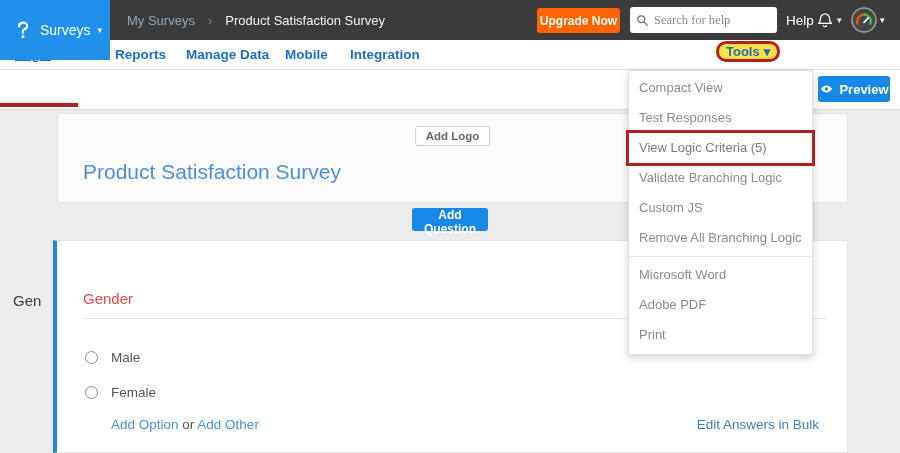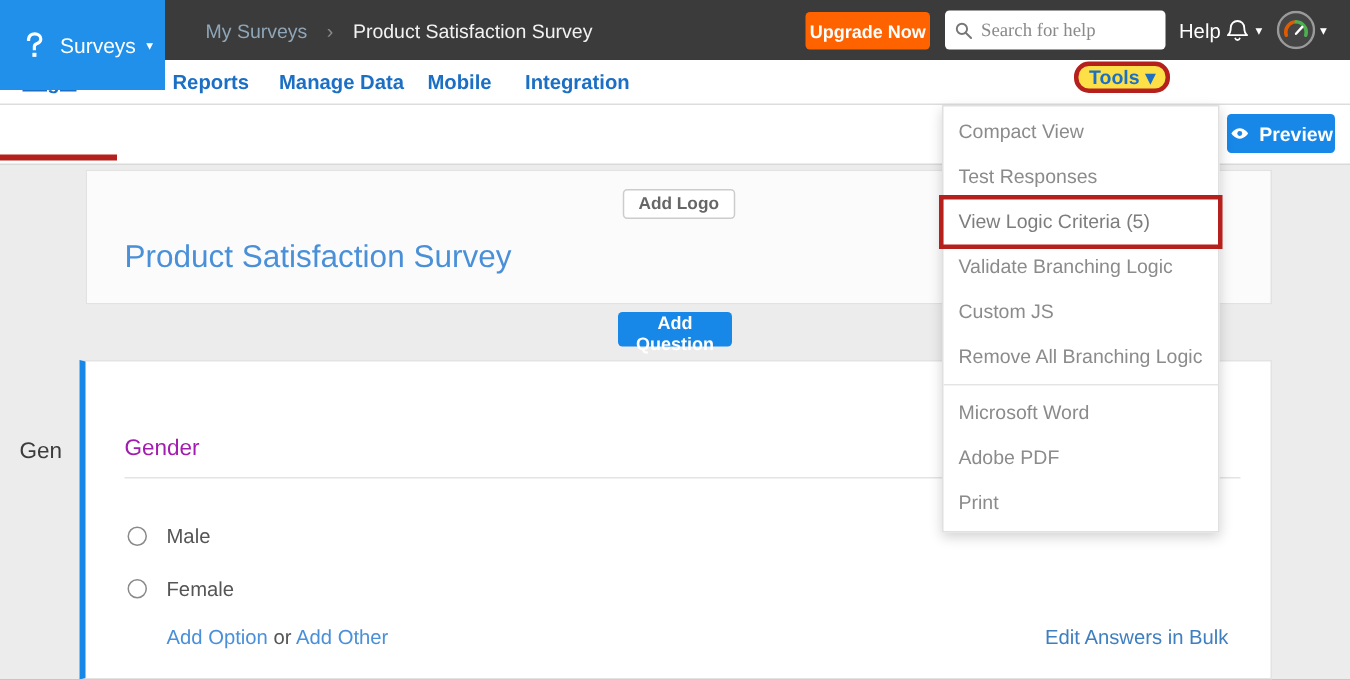--- a/index.html
+++ b/index.html
@@ -12,7 +12,7 @@
               display:flex; align-items:center; gap:7px; padding-left:13px; cursor:pointer; z-index:31;}
   .logo-box .appname { color:#fff; font-size:14px; }
   .caret { font-size:9px; color:#fff; }
-  .breadcrumb { position:absolute; left:137px; top:0; height:40px; display:flex; align-items:center; gap:13px; }
+  .breadcrumb { position:absolute; left:127px; top:0; height:40px; display:flex; align-items:center; gap:13px; }
   .bc-parent { color:#8fa6b8; font-size:13px; text-decoration:none; cursor:pointer; }
   .bc-sep { color:#8a8a8a; font-size:13px; }
   .bc-current { color:#f2f2f2; font-size:13px; }

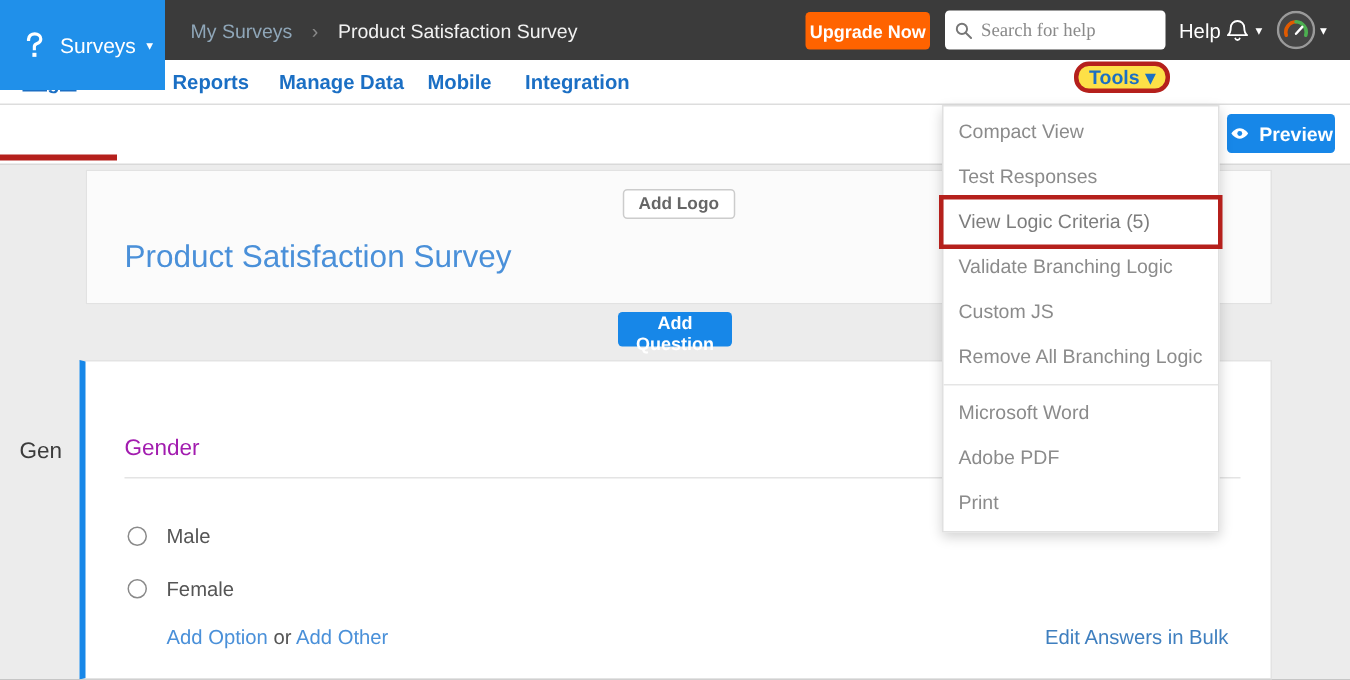--- a/index.html
+++ b/index.html
@@ -67,7 +67,7 @@
                   border-radius:3px; color:#fff; font-size:12px; font-weight:bold; font-family:inherit; cursor:pointer; z-index:2; }
   .qcard { position:absolute; left:53px; top:240px; width:795px; height:213px; background:#fff;
            border:1px solid #e3e3e3; border-left:4px solid #1787e8; }
-  .q-title { position:absolute; left:26px; top:49px; font-size:15px; color:#a21caf; }
+  .q-title { position:absolute; left:26px; top:49px; font-size:15px; color:#ef4444; }
   .q-title-line { position:absolute; left:26px; top:77px; width:744px; height:1px; background:#e4e4e4; }
   .opt-row { position:absolute; left:28px; display:flex; align-items:center; gap:13px; }
   .radio { width:13px; height:13px; border:1px solid #8a8a8a; border-radius:50%; background:#fff; cursor:pointer; flex:0 0 auto; }

